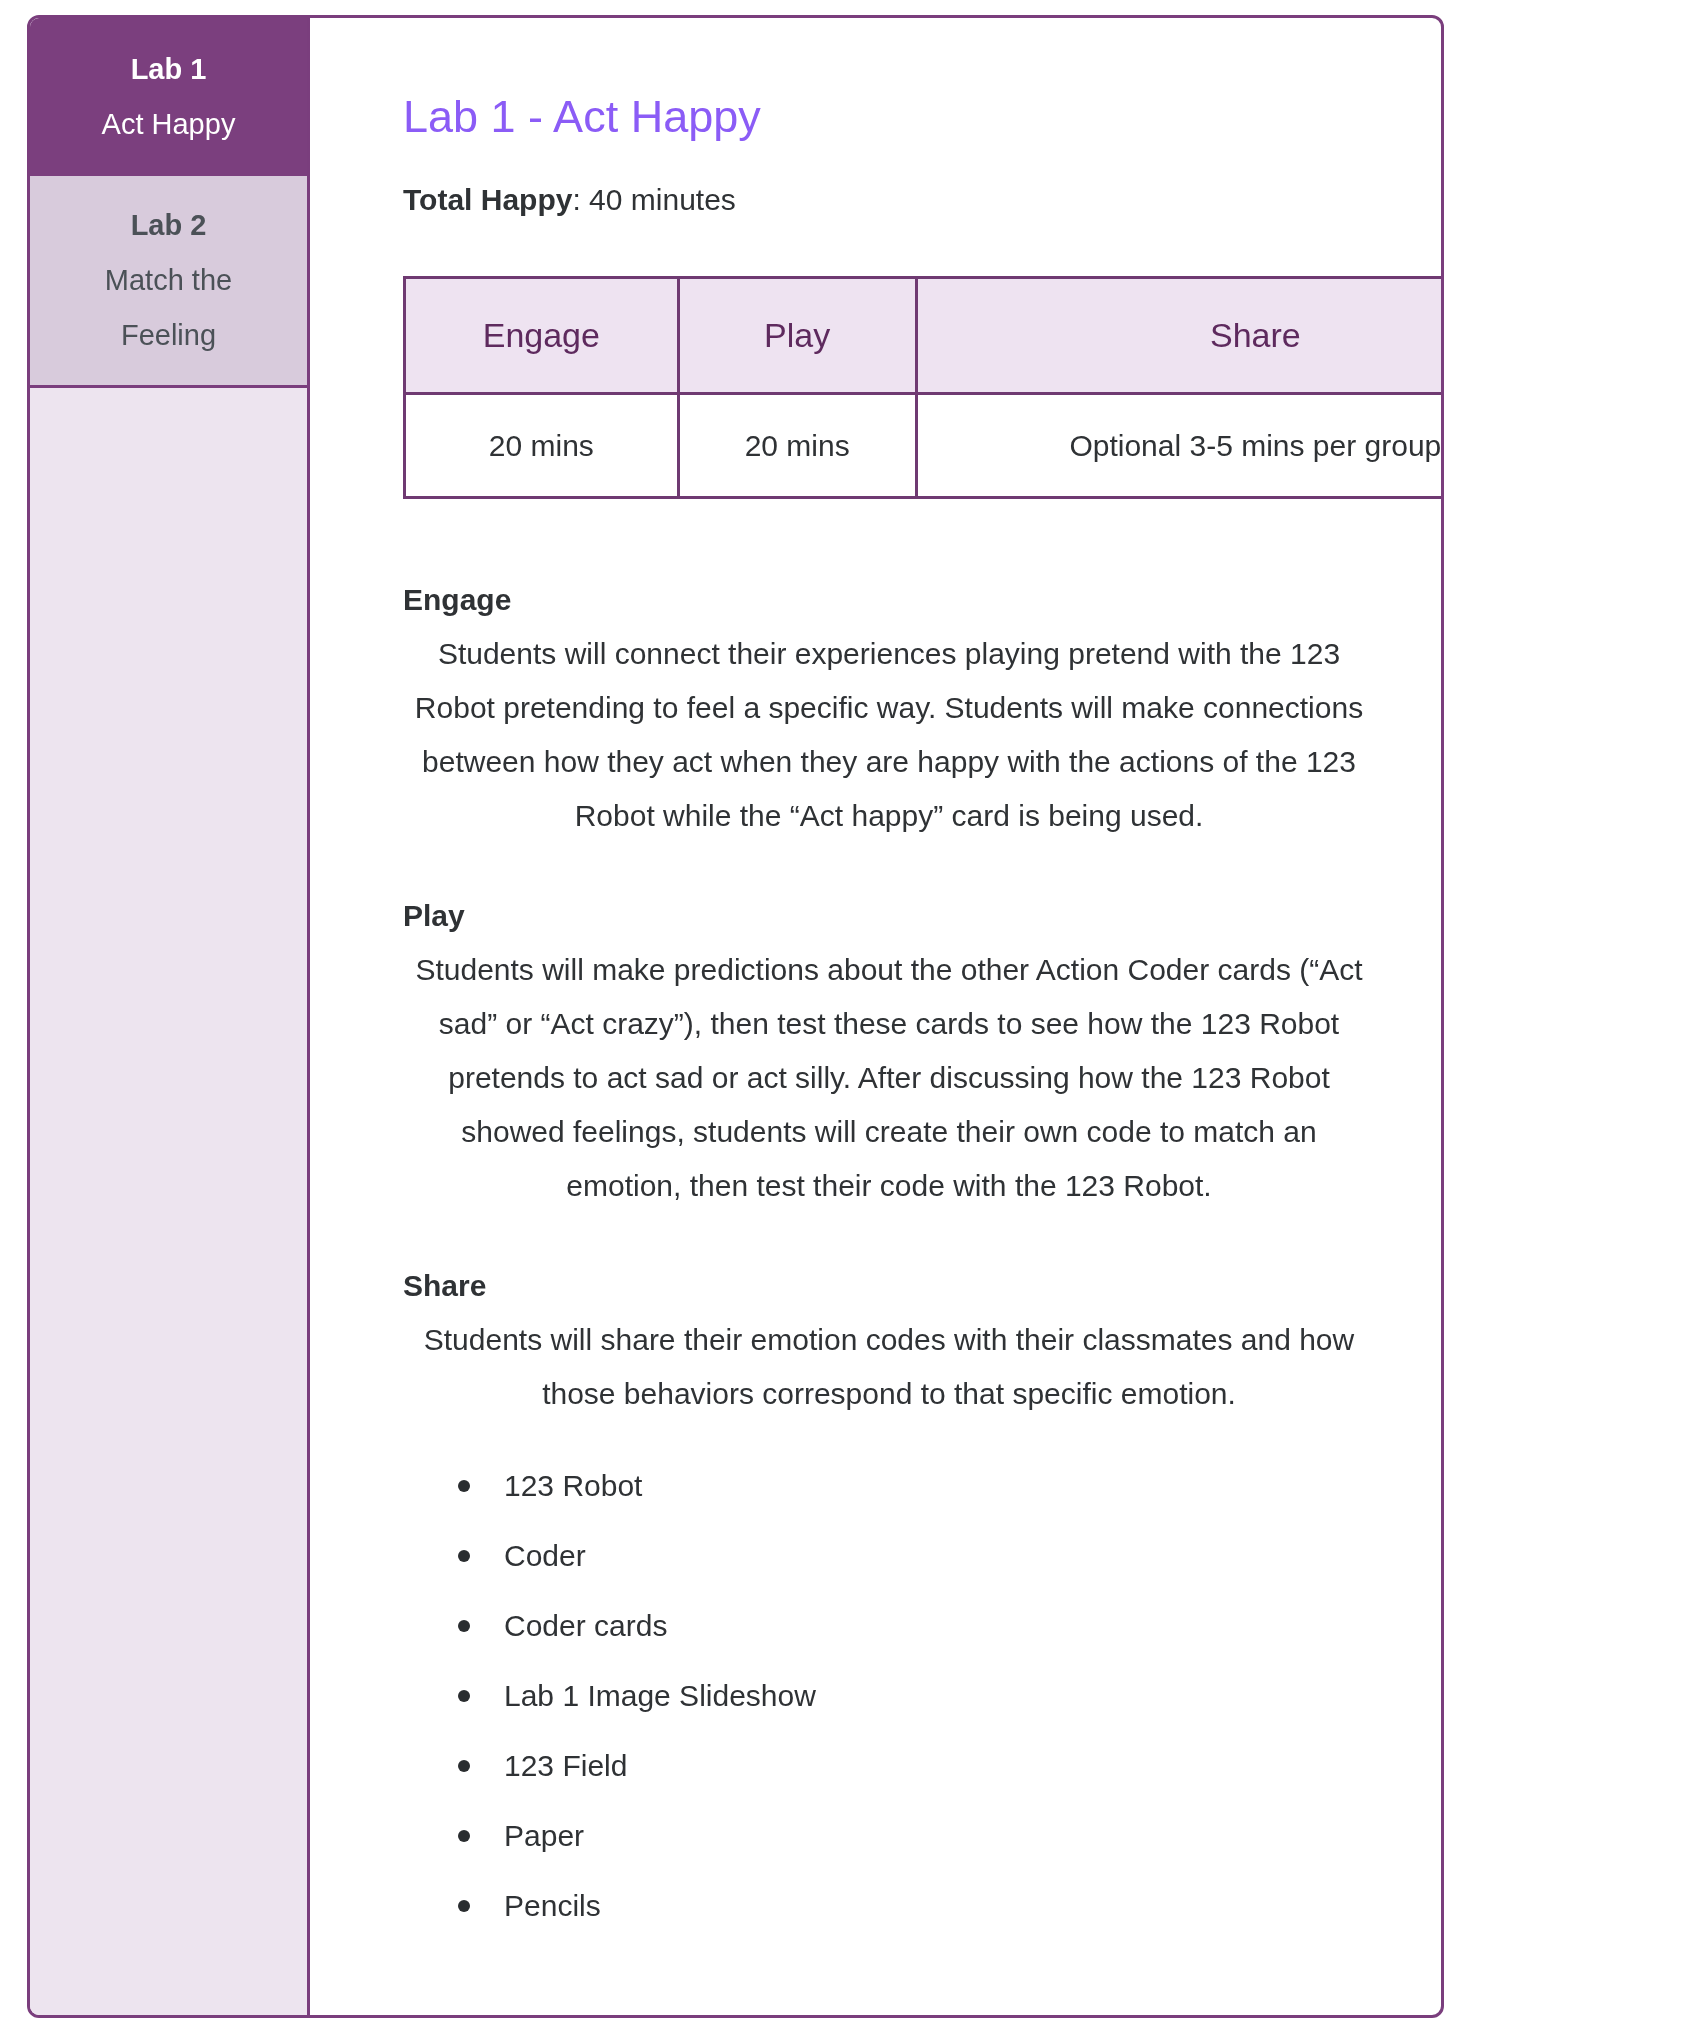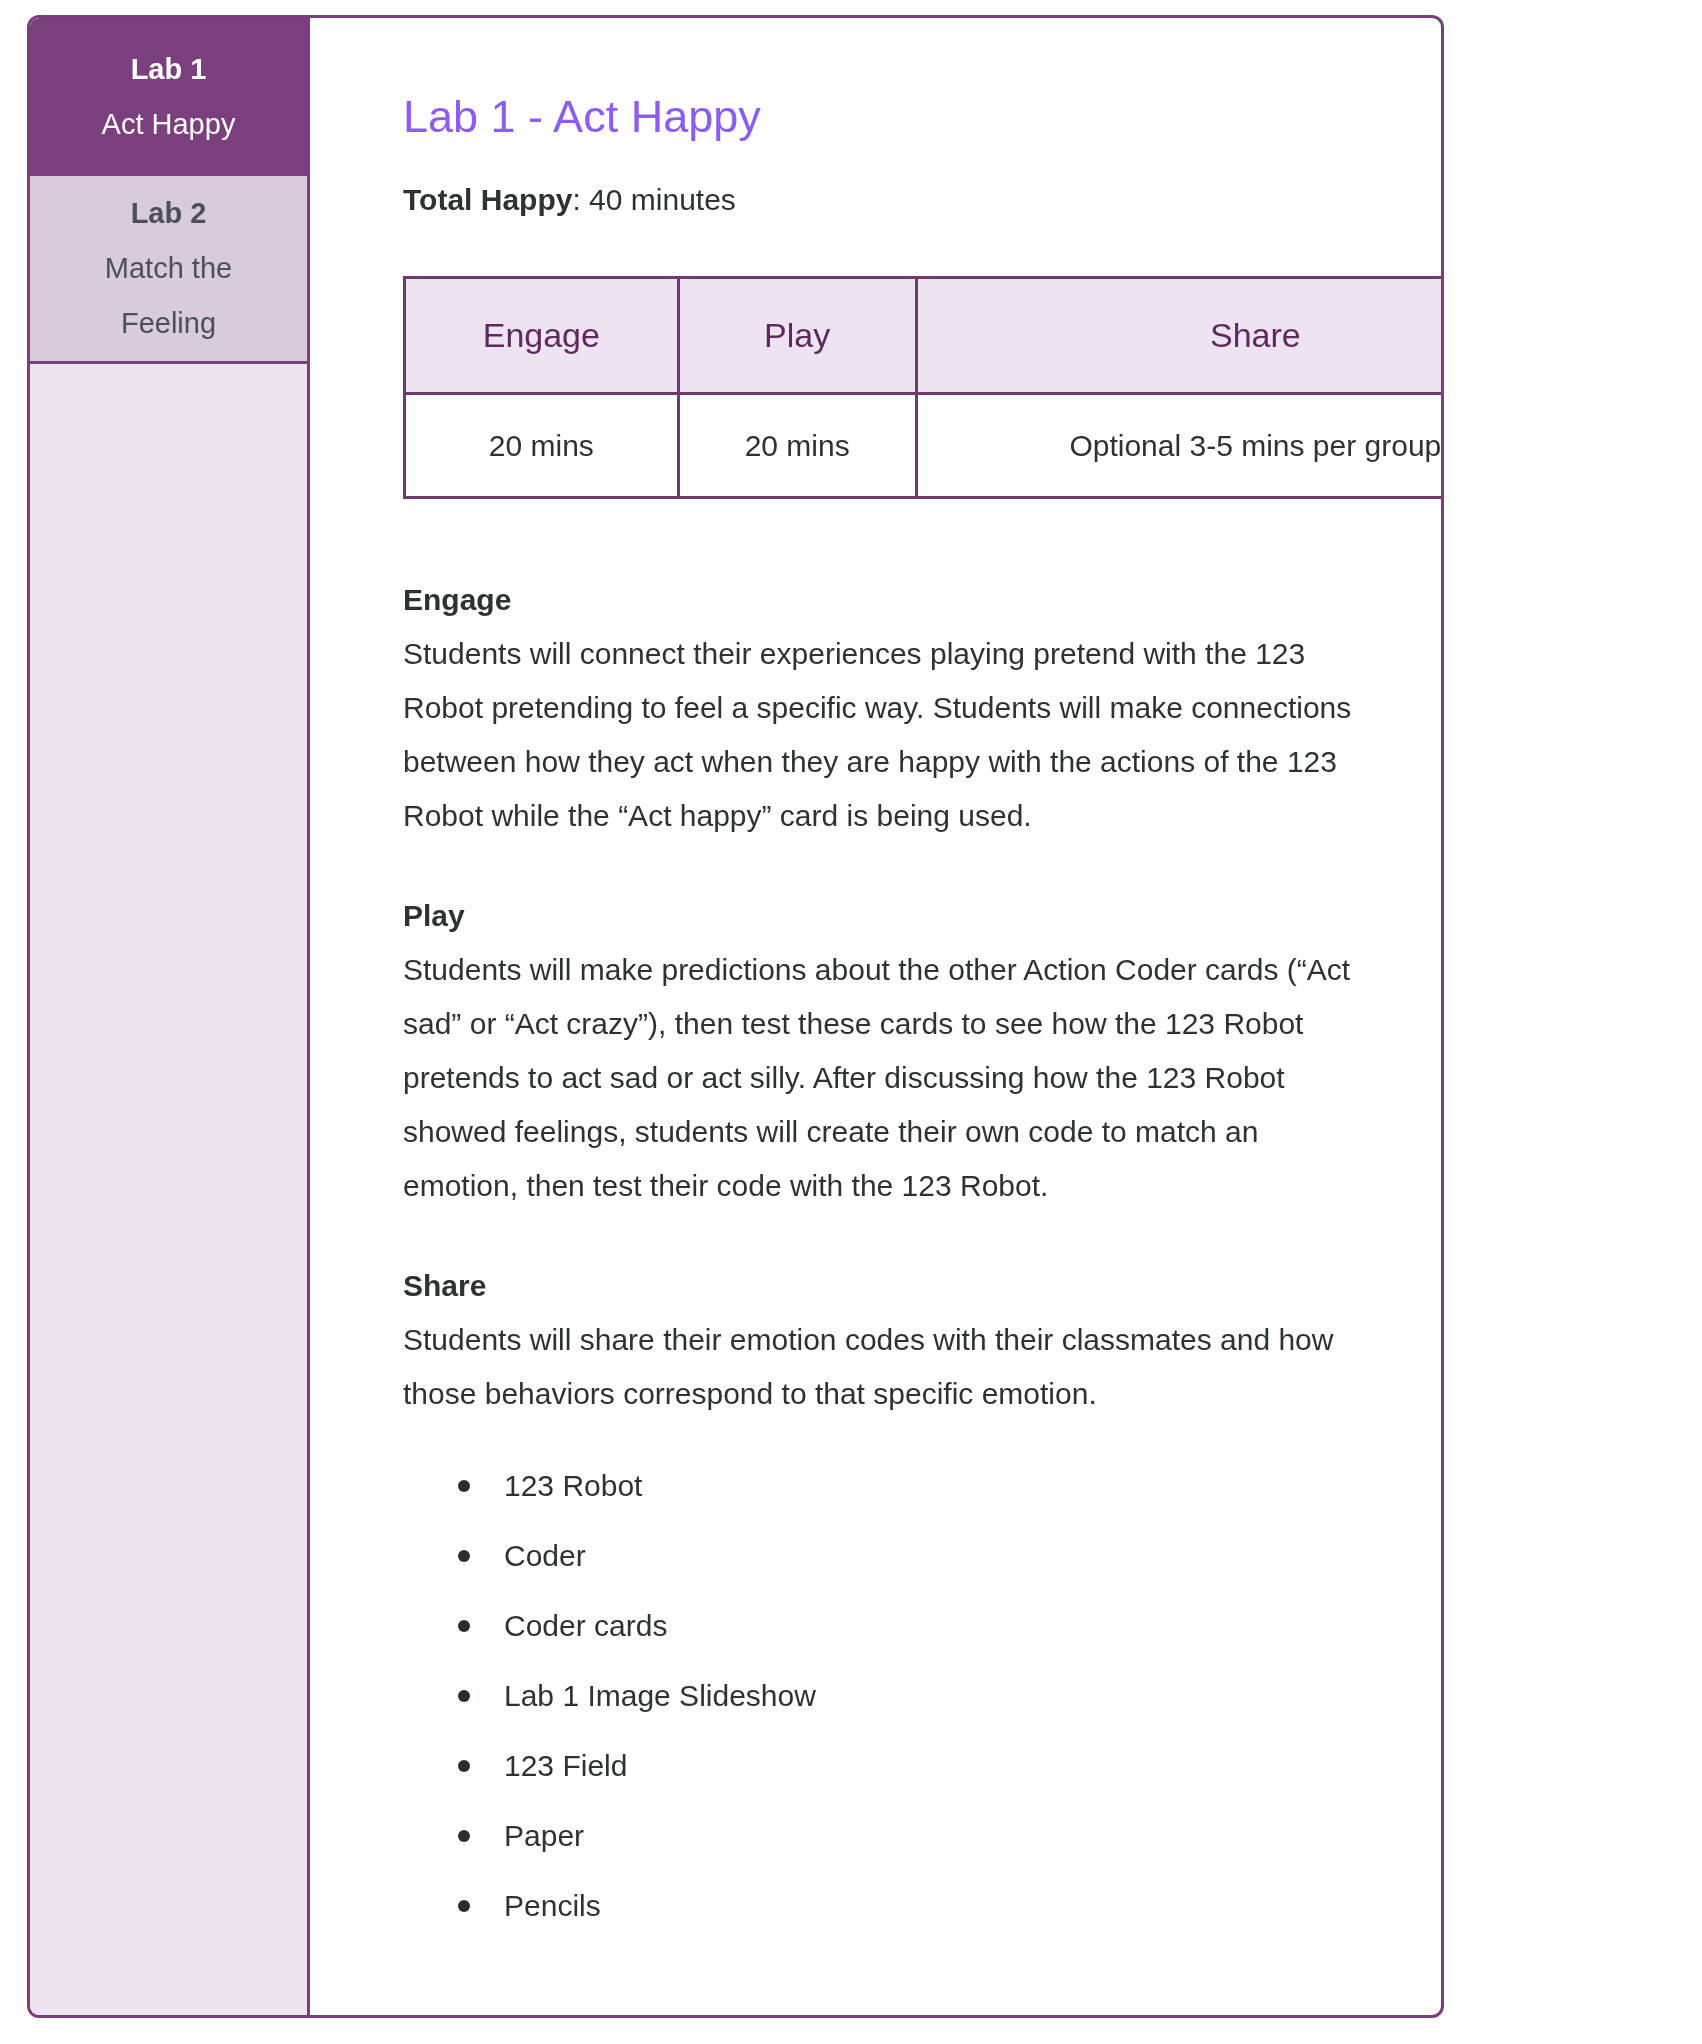--- a/index.html
+++ b/index.html
@@ -37,7 +37,7 @@
   .tab.inactive {
     background: #d8cbdc; color: #4b5157;
     border-bottom: 3px solid #7a3e7d;
-    padding: 10px 26px;
+    padding: 22px 26px;
   }
   
   .content { flex: 1 1 auto; padding: 72px 66px 0 93px; overflow: hidden; }

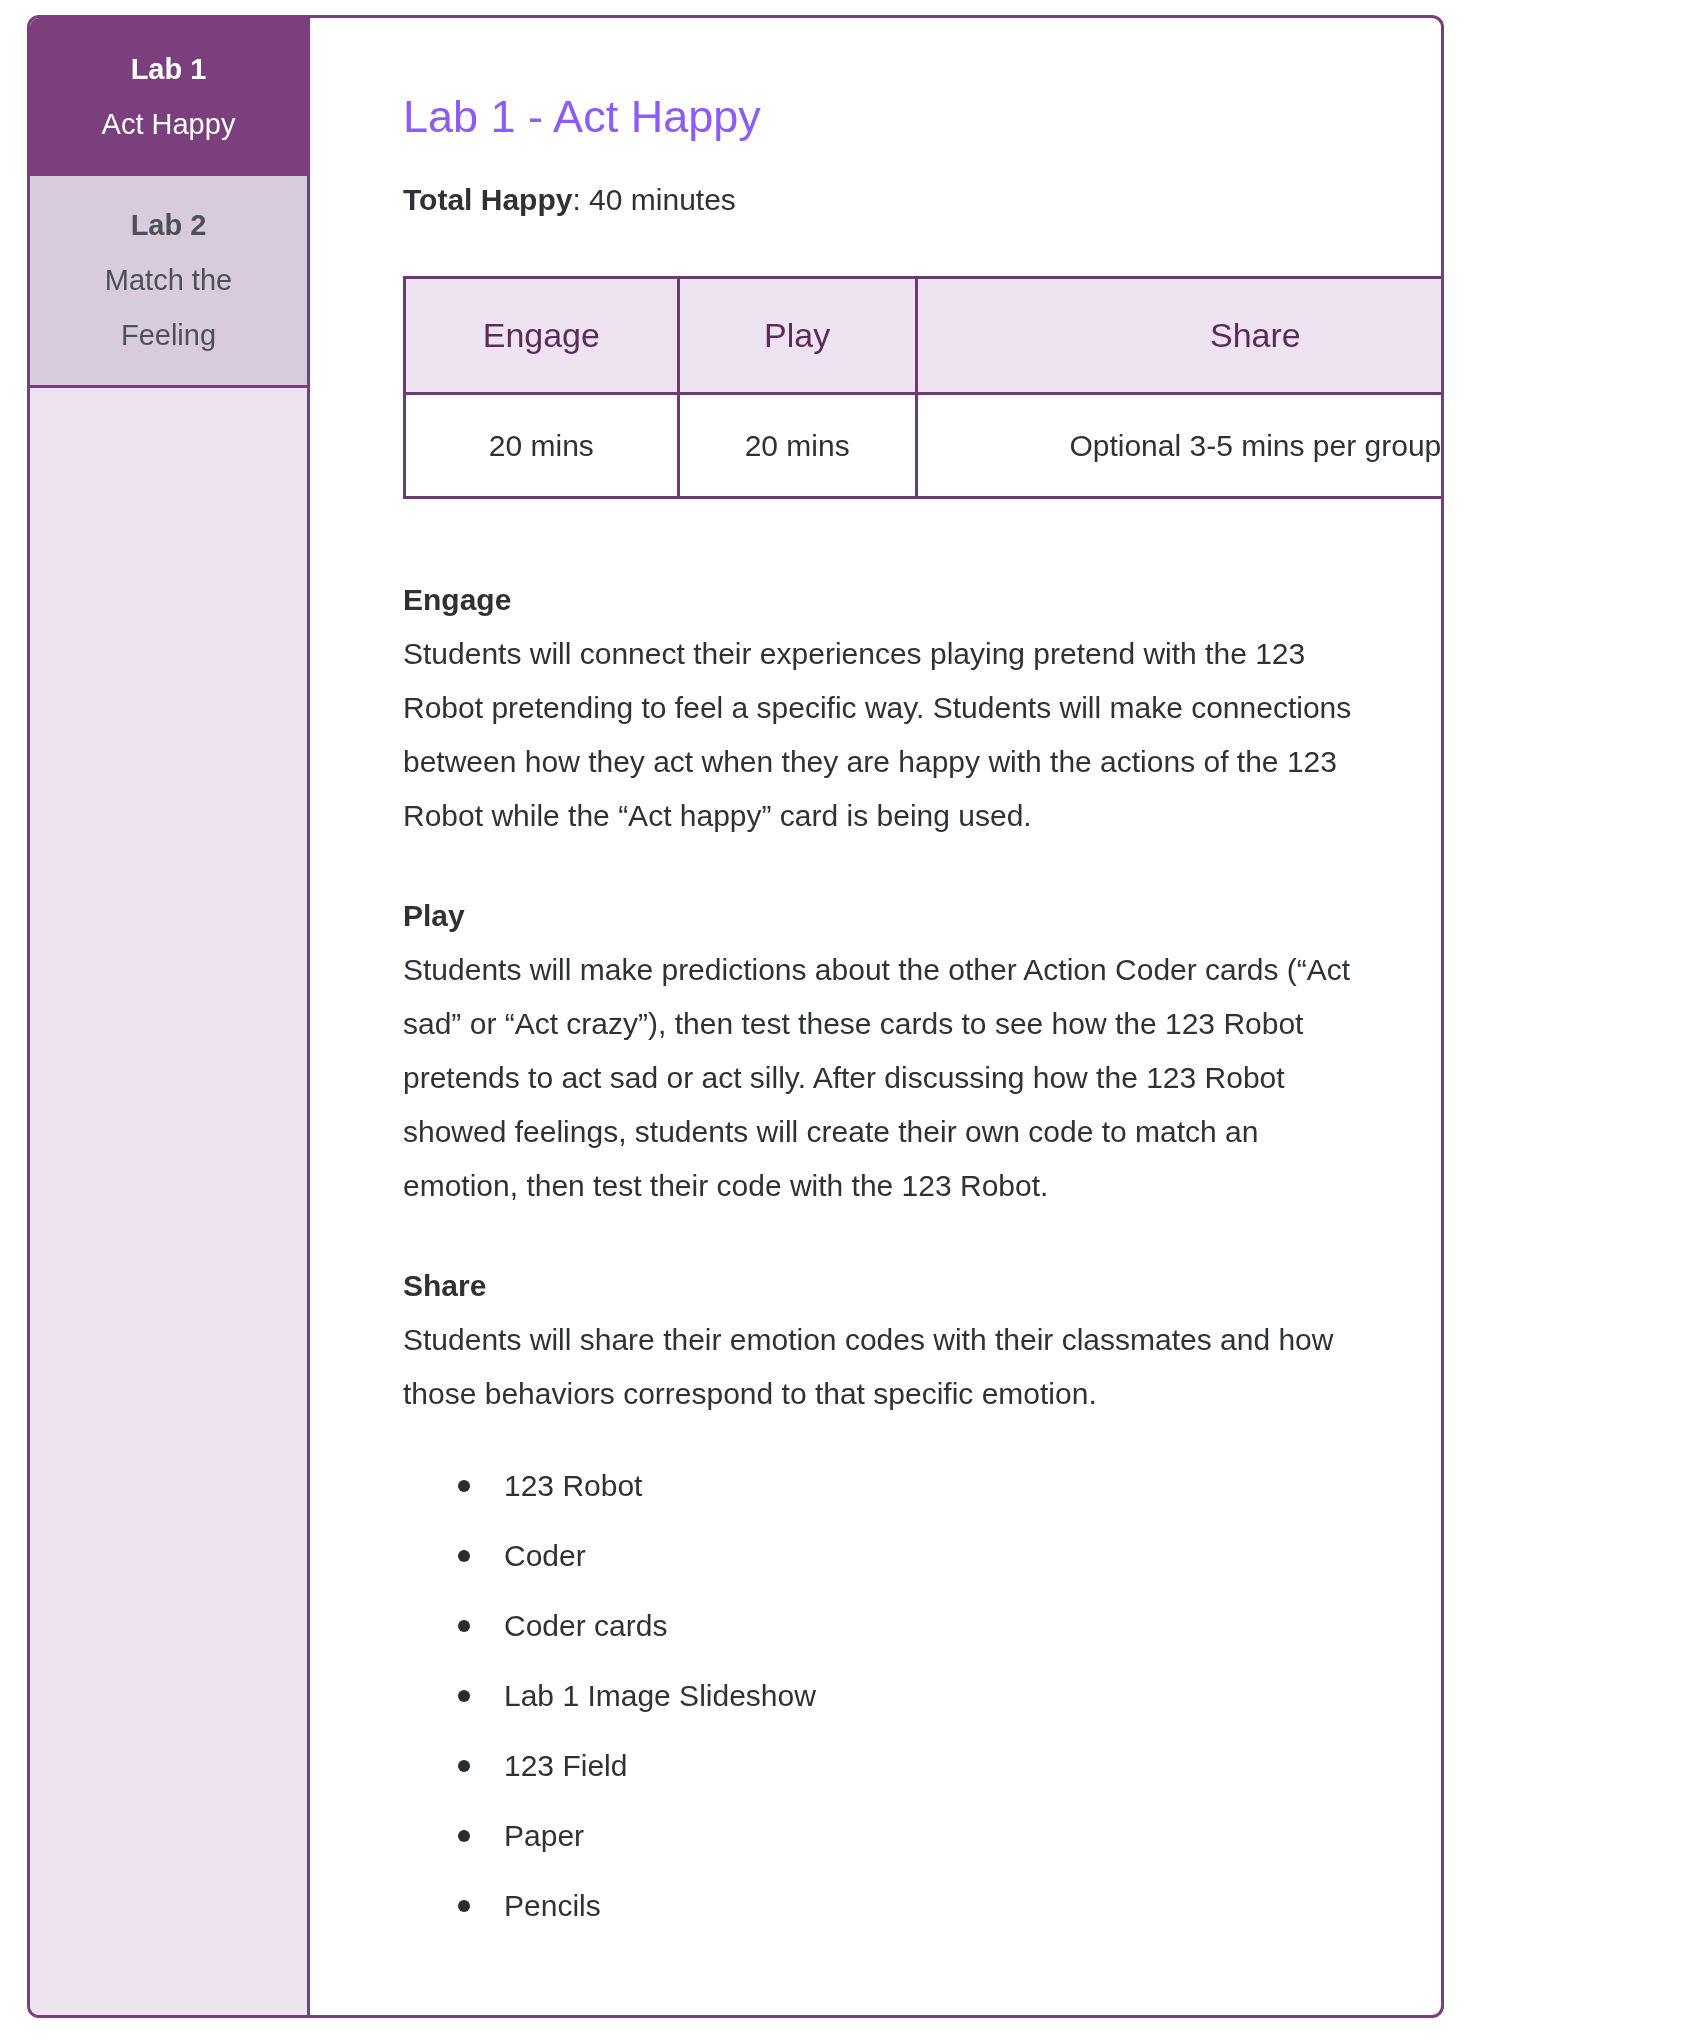--- a/index.html
+++ b/index.html
@@ -78,7 +78,7 @@
   }
   .section-body {
     font-size: 30px; line-height: 54px;
-    max-width: 1205px; color: #2f3235;
+    max-width: 1205px; color: #2f3235; text-align: center;
   }
   
   .materials-list {

